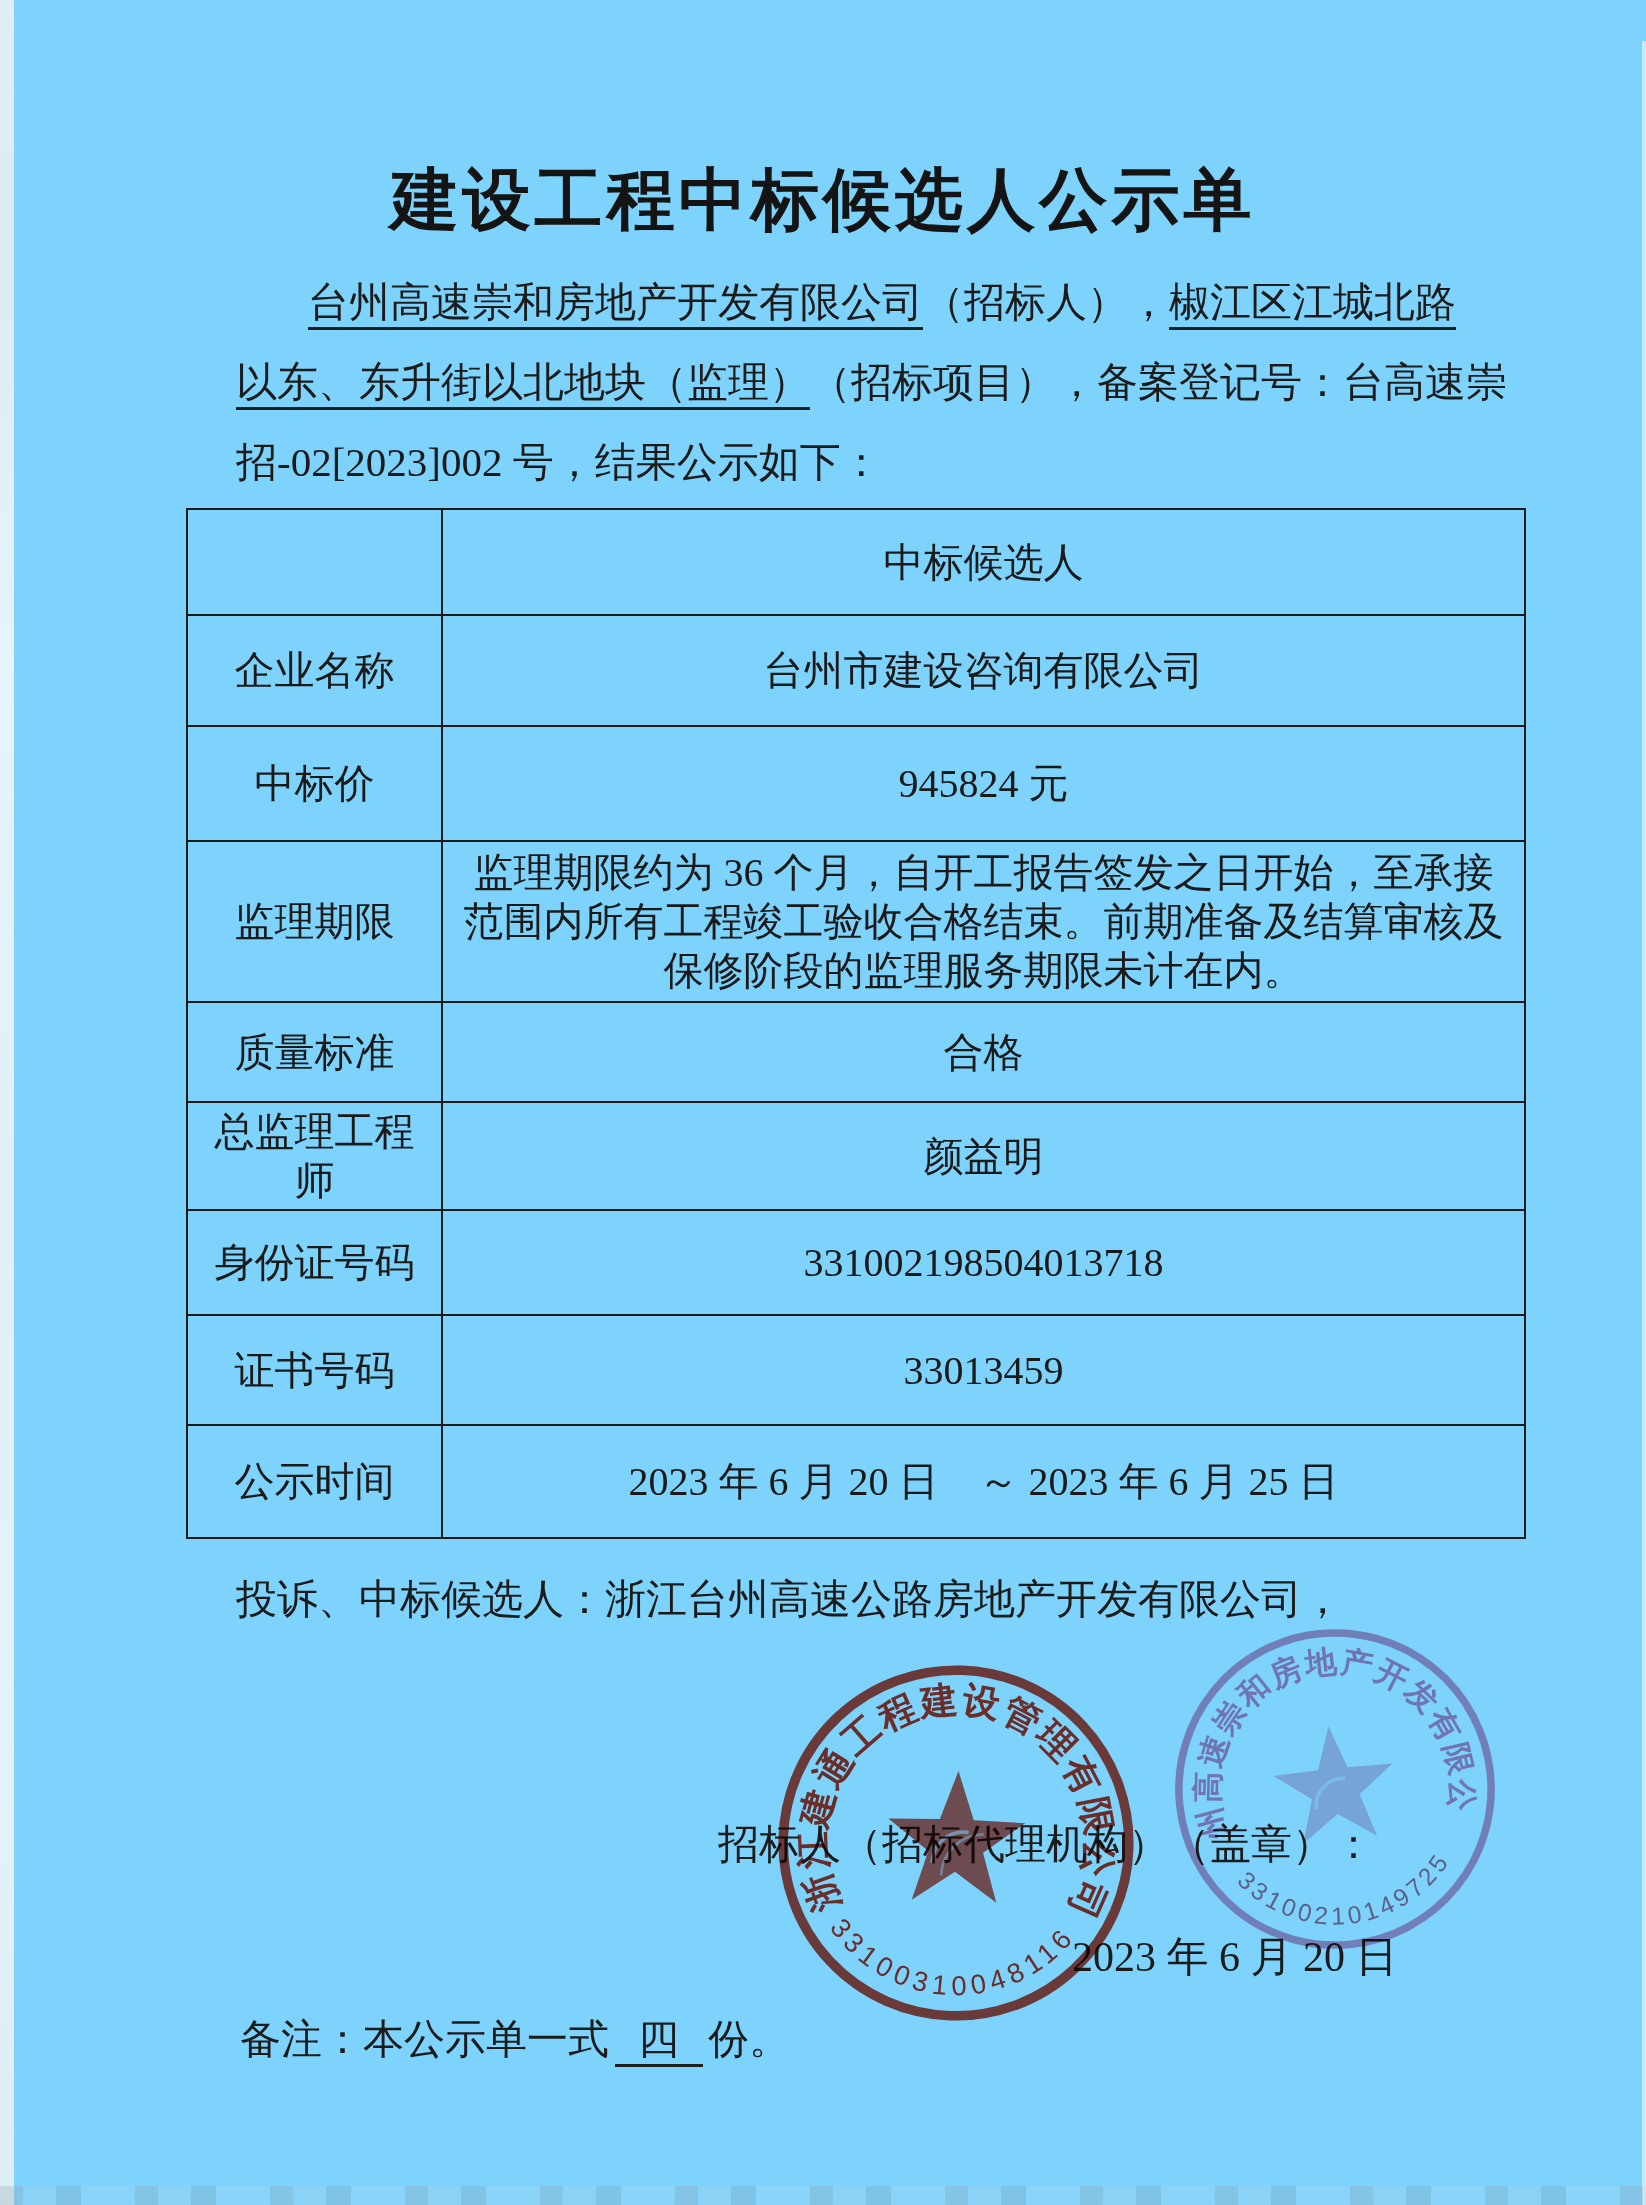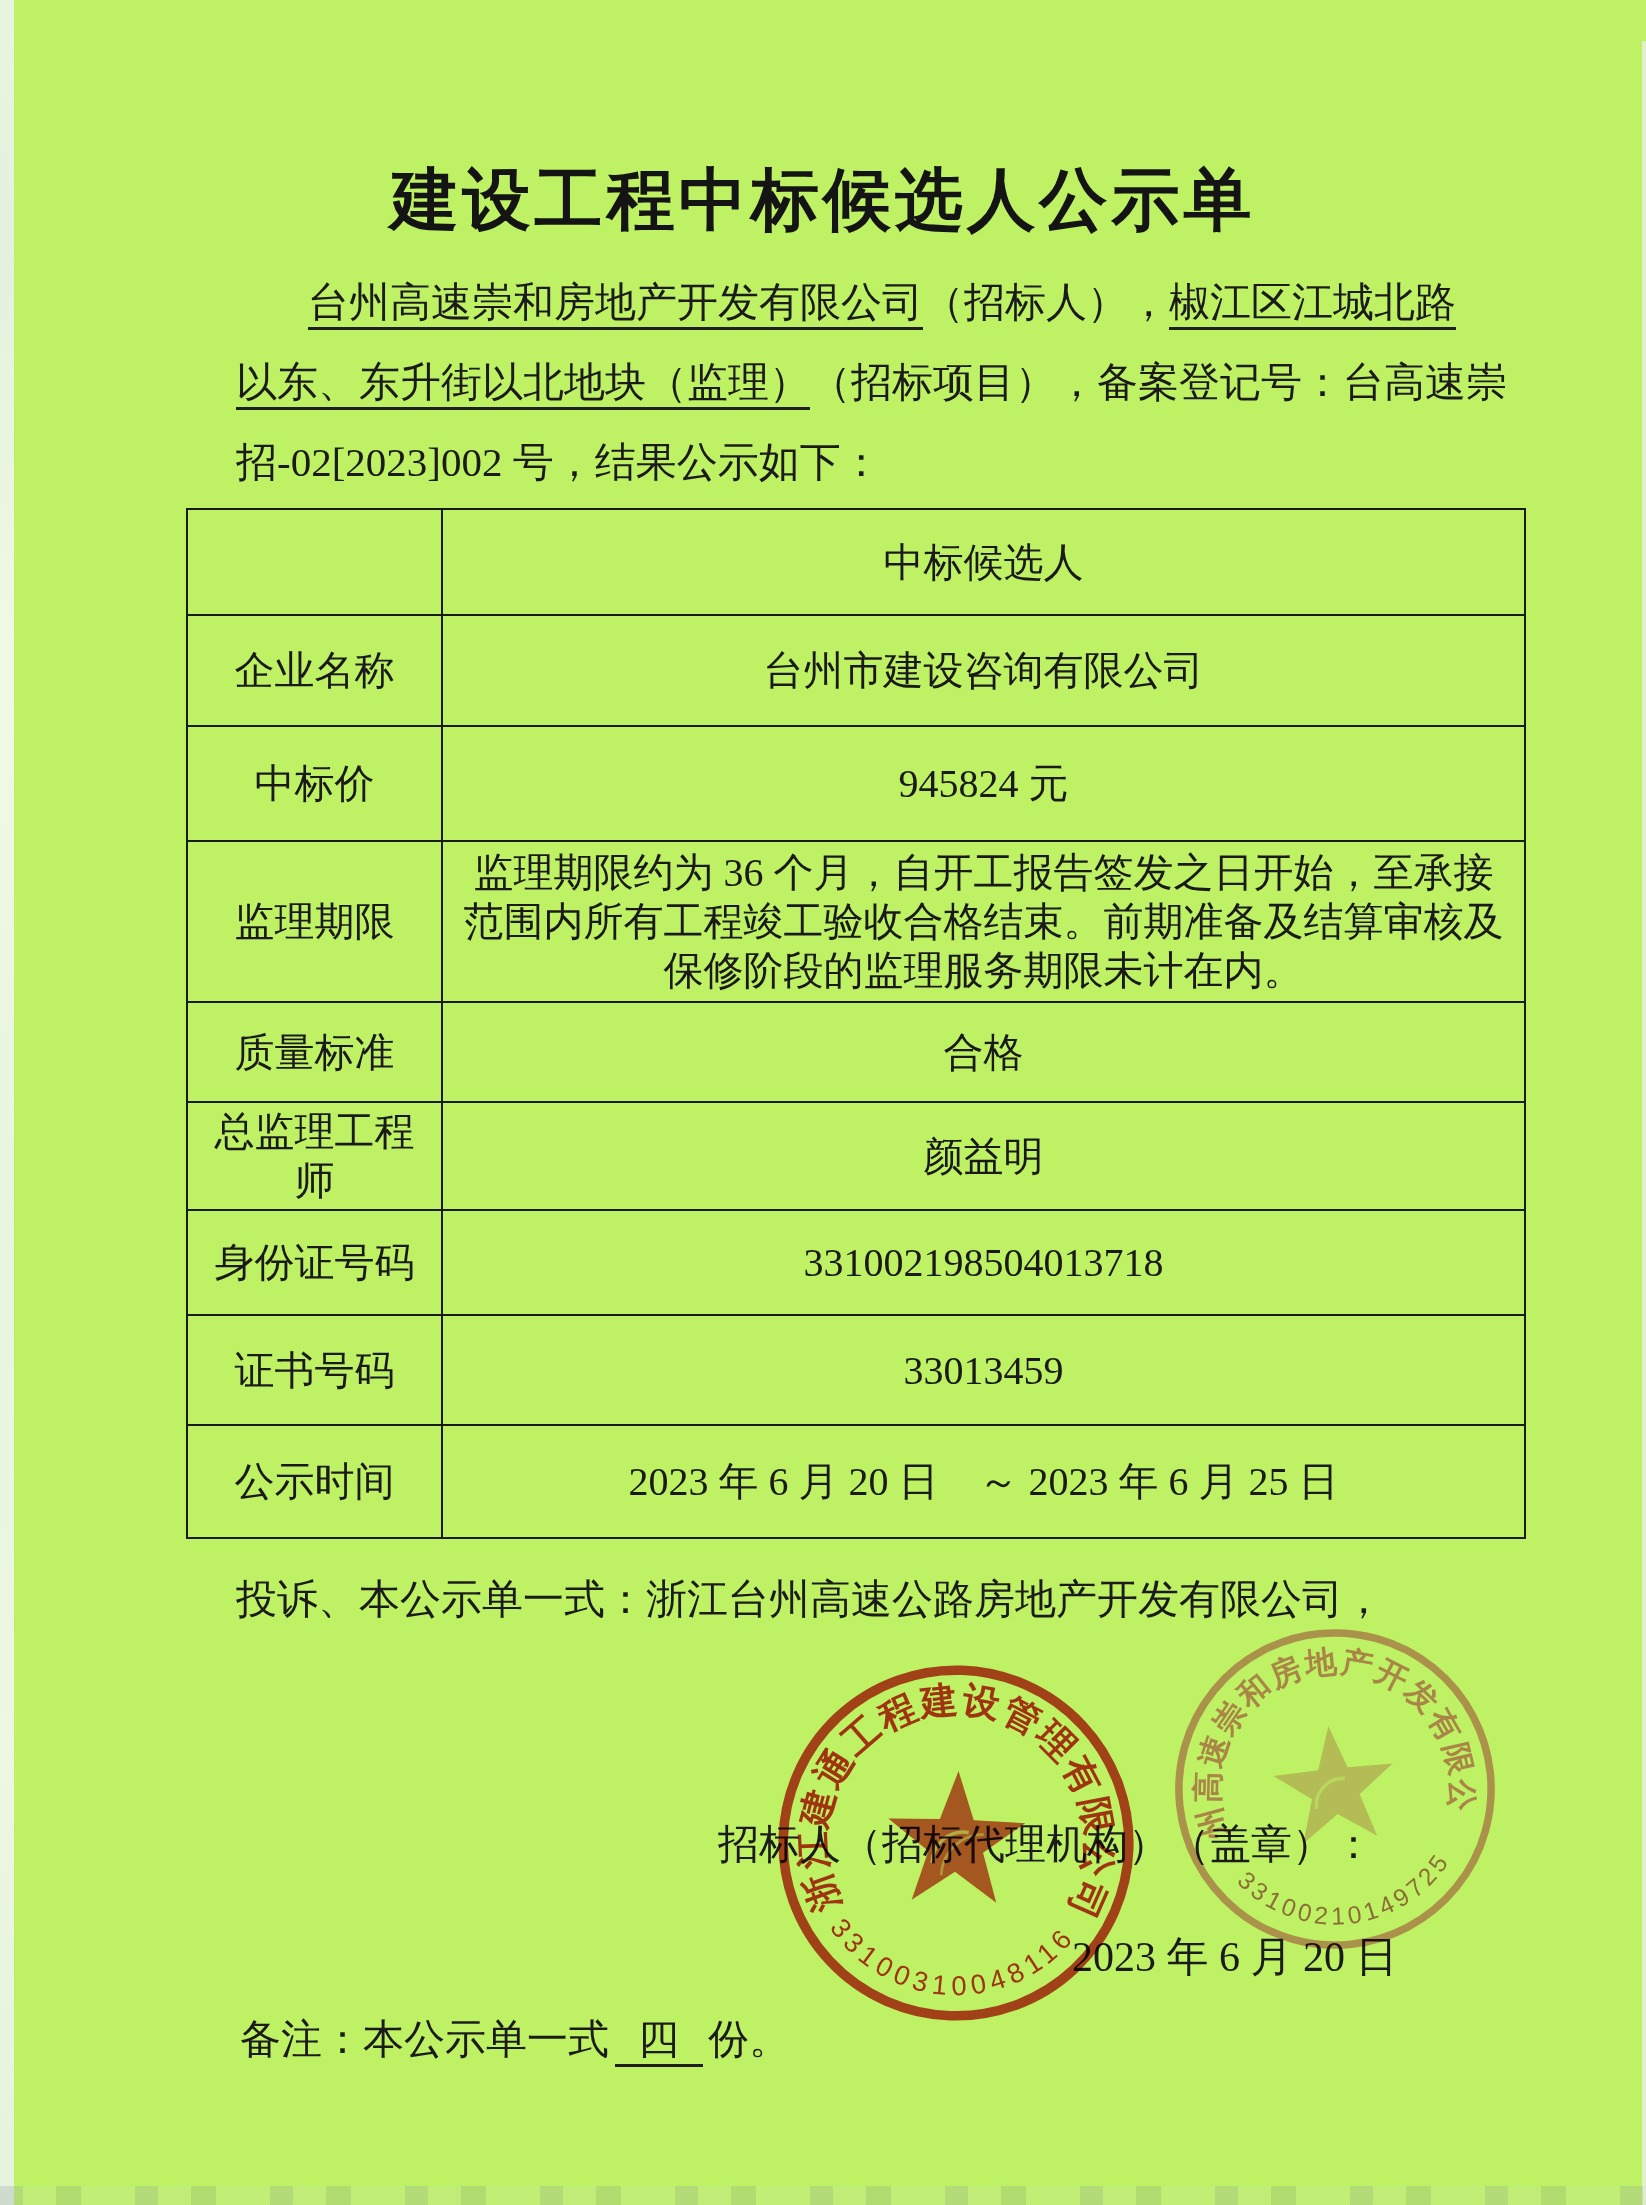--- a/index.html
+++ b/index.html
@@ -5,7 +5,7 @@
   html,body{margin:0;padding:0;background:#e9e9e9;}
   #page{
     position:relative; width:1646px; height:2205px;
-    background:#bef264; overflow:hidden;
+    background:#7dd3fc; overflow:hidden;
     font-family:"Liberation Serif", serif; color:#1b1b1b;
   }
   

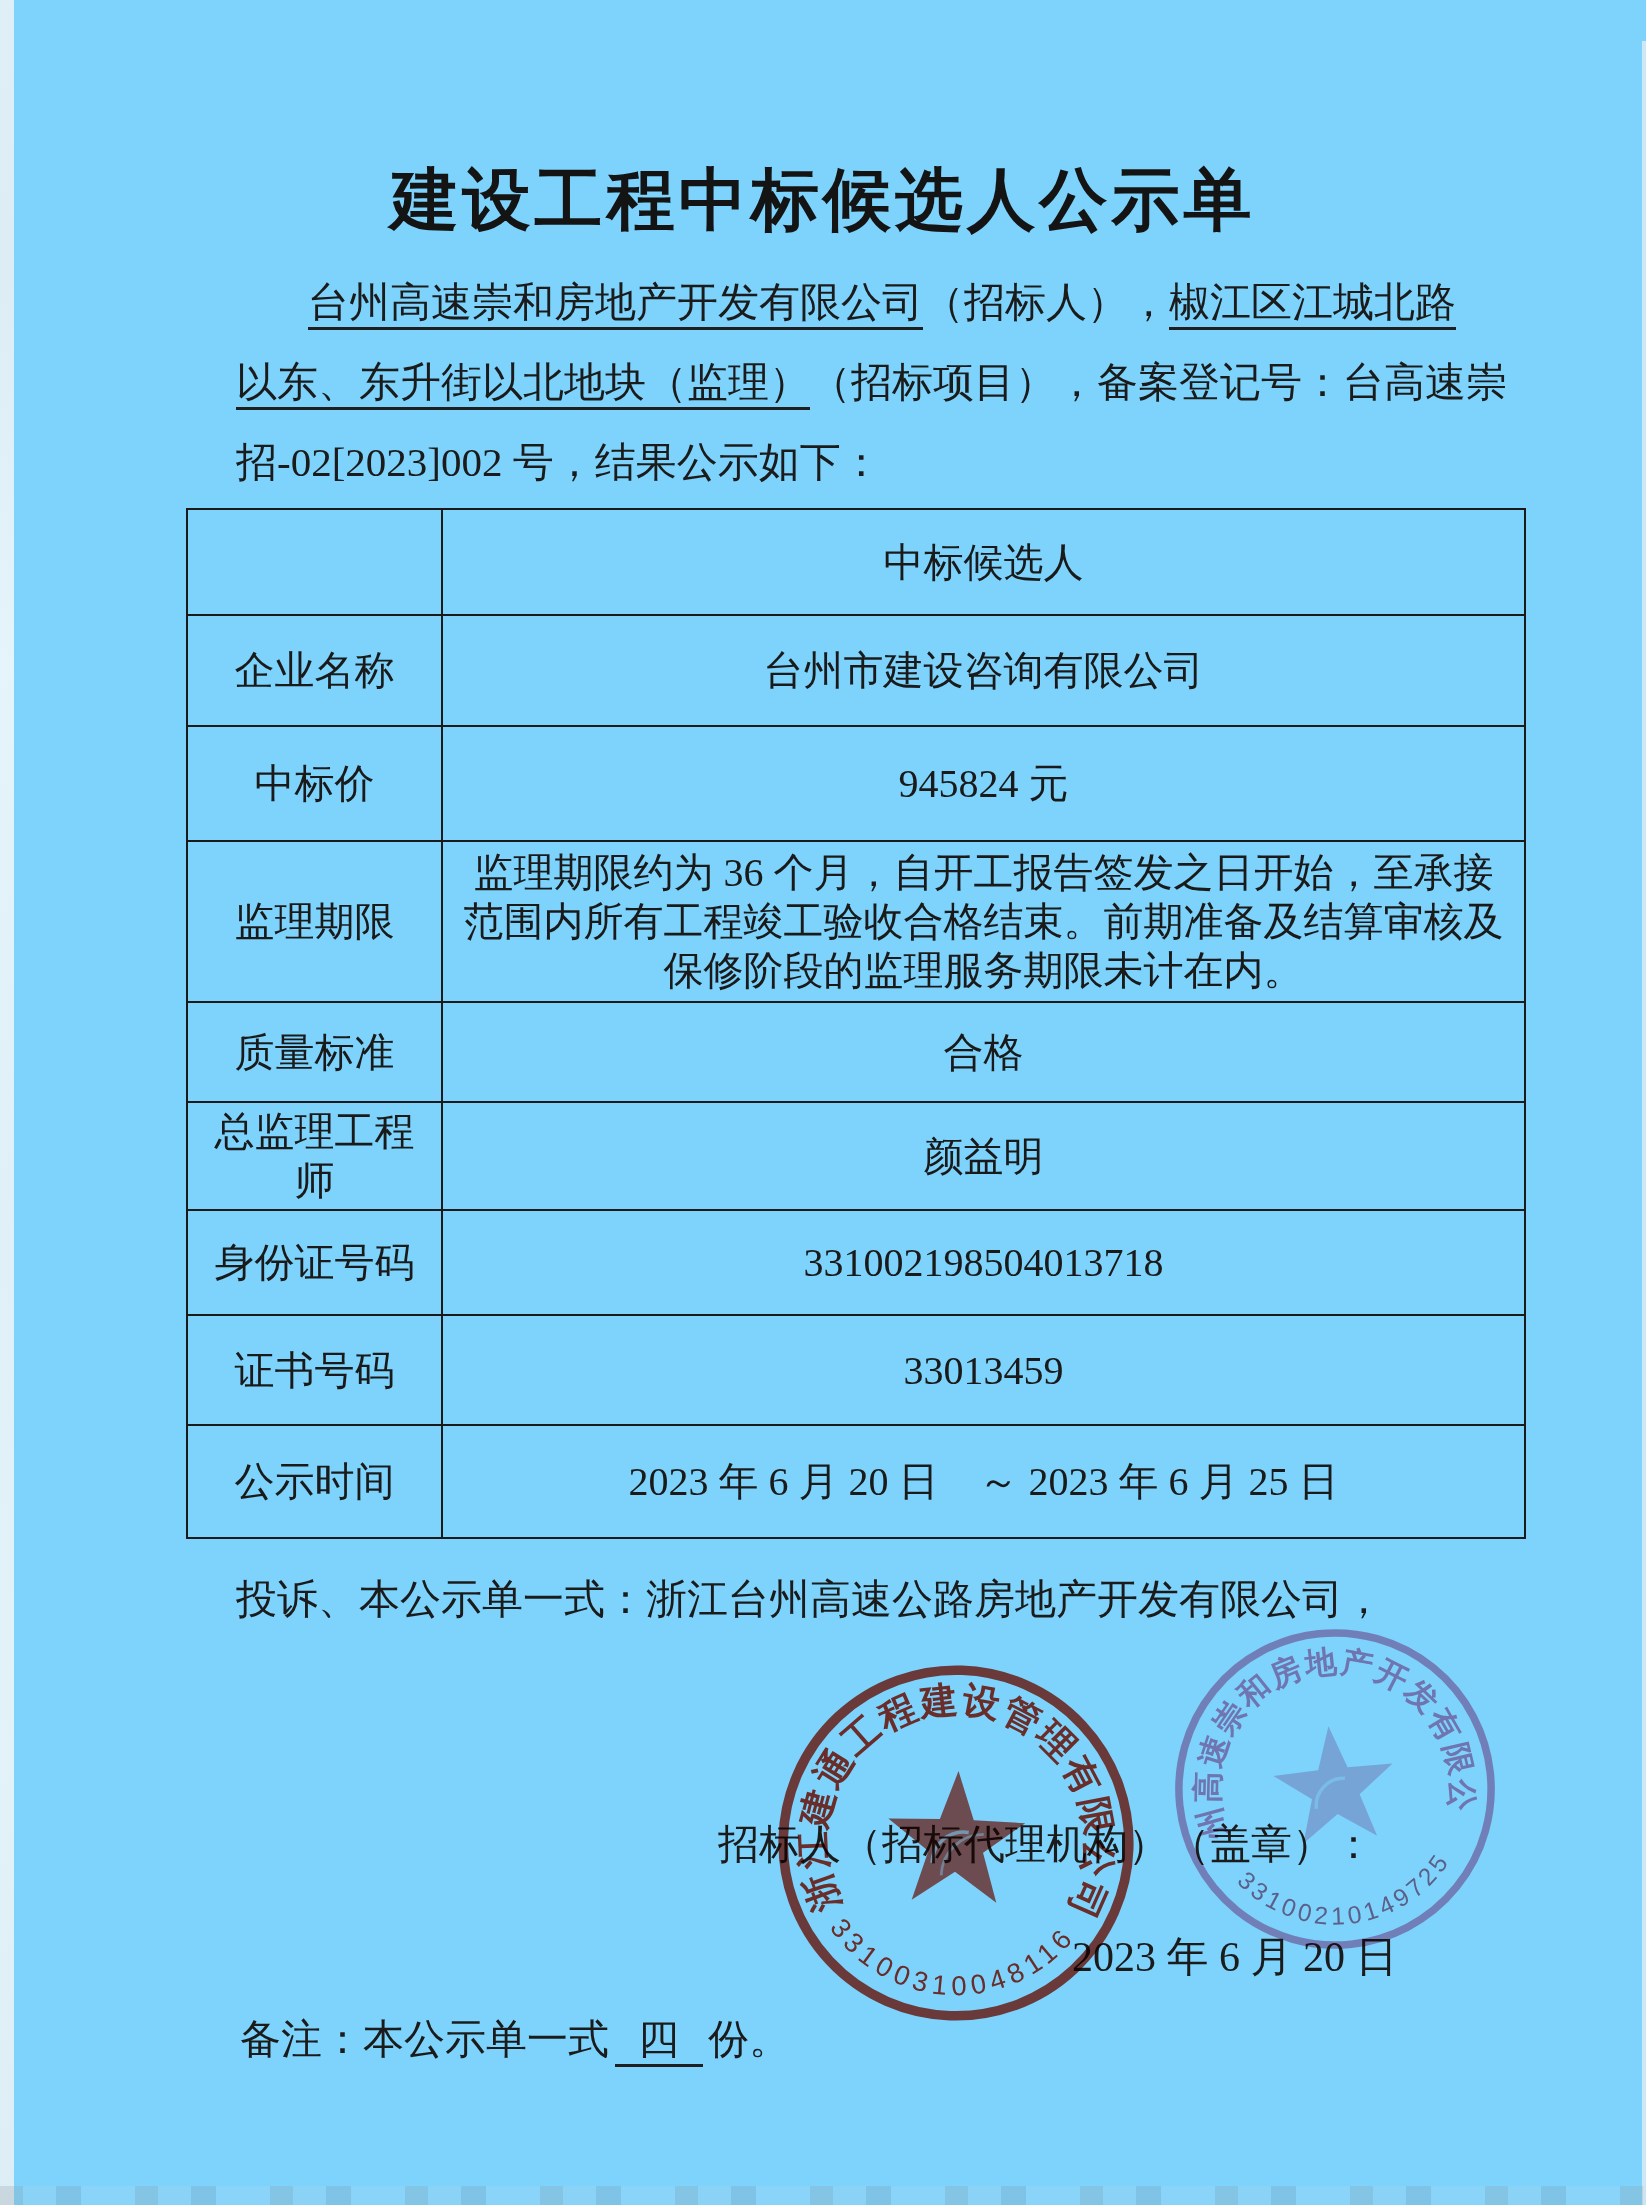--- a/index.html
+++ b/index.html
@@ -121,7 +121,7 @@
   </tbody>
     </table>
 
-  <div class="fline l-complaint">投诉、本公示单一式：浙江台州高速公路房地产开发有限公司，</div>
+  <div class="fline l-complaint">投诉、中标候选人：浙江台州高速公路房地产开发有限公司，</div>
 
 
   <div class="fline l-seal">招标人（招标代理机构）（盖章）：</div>

